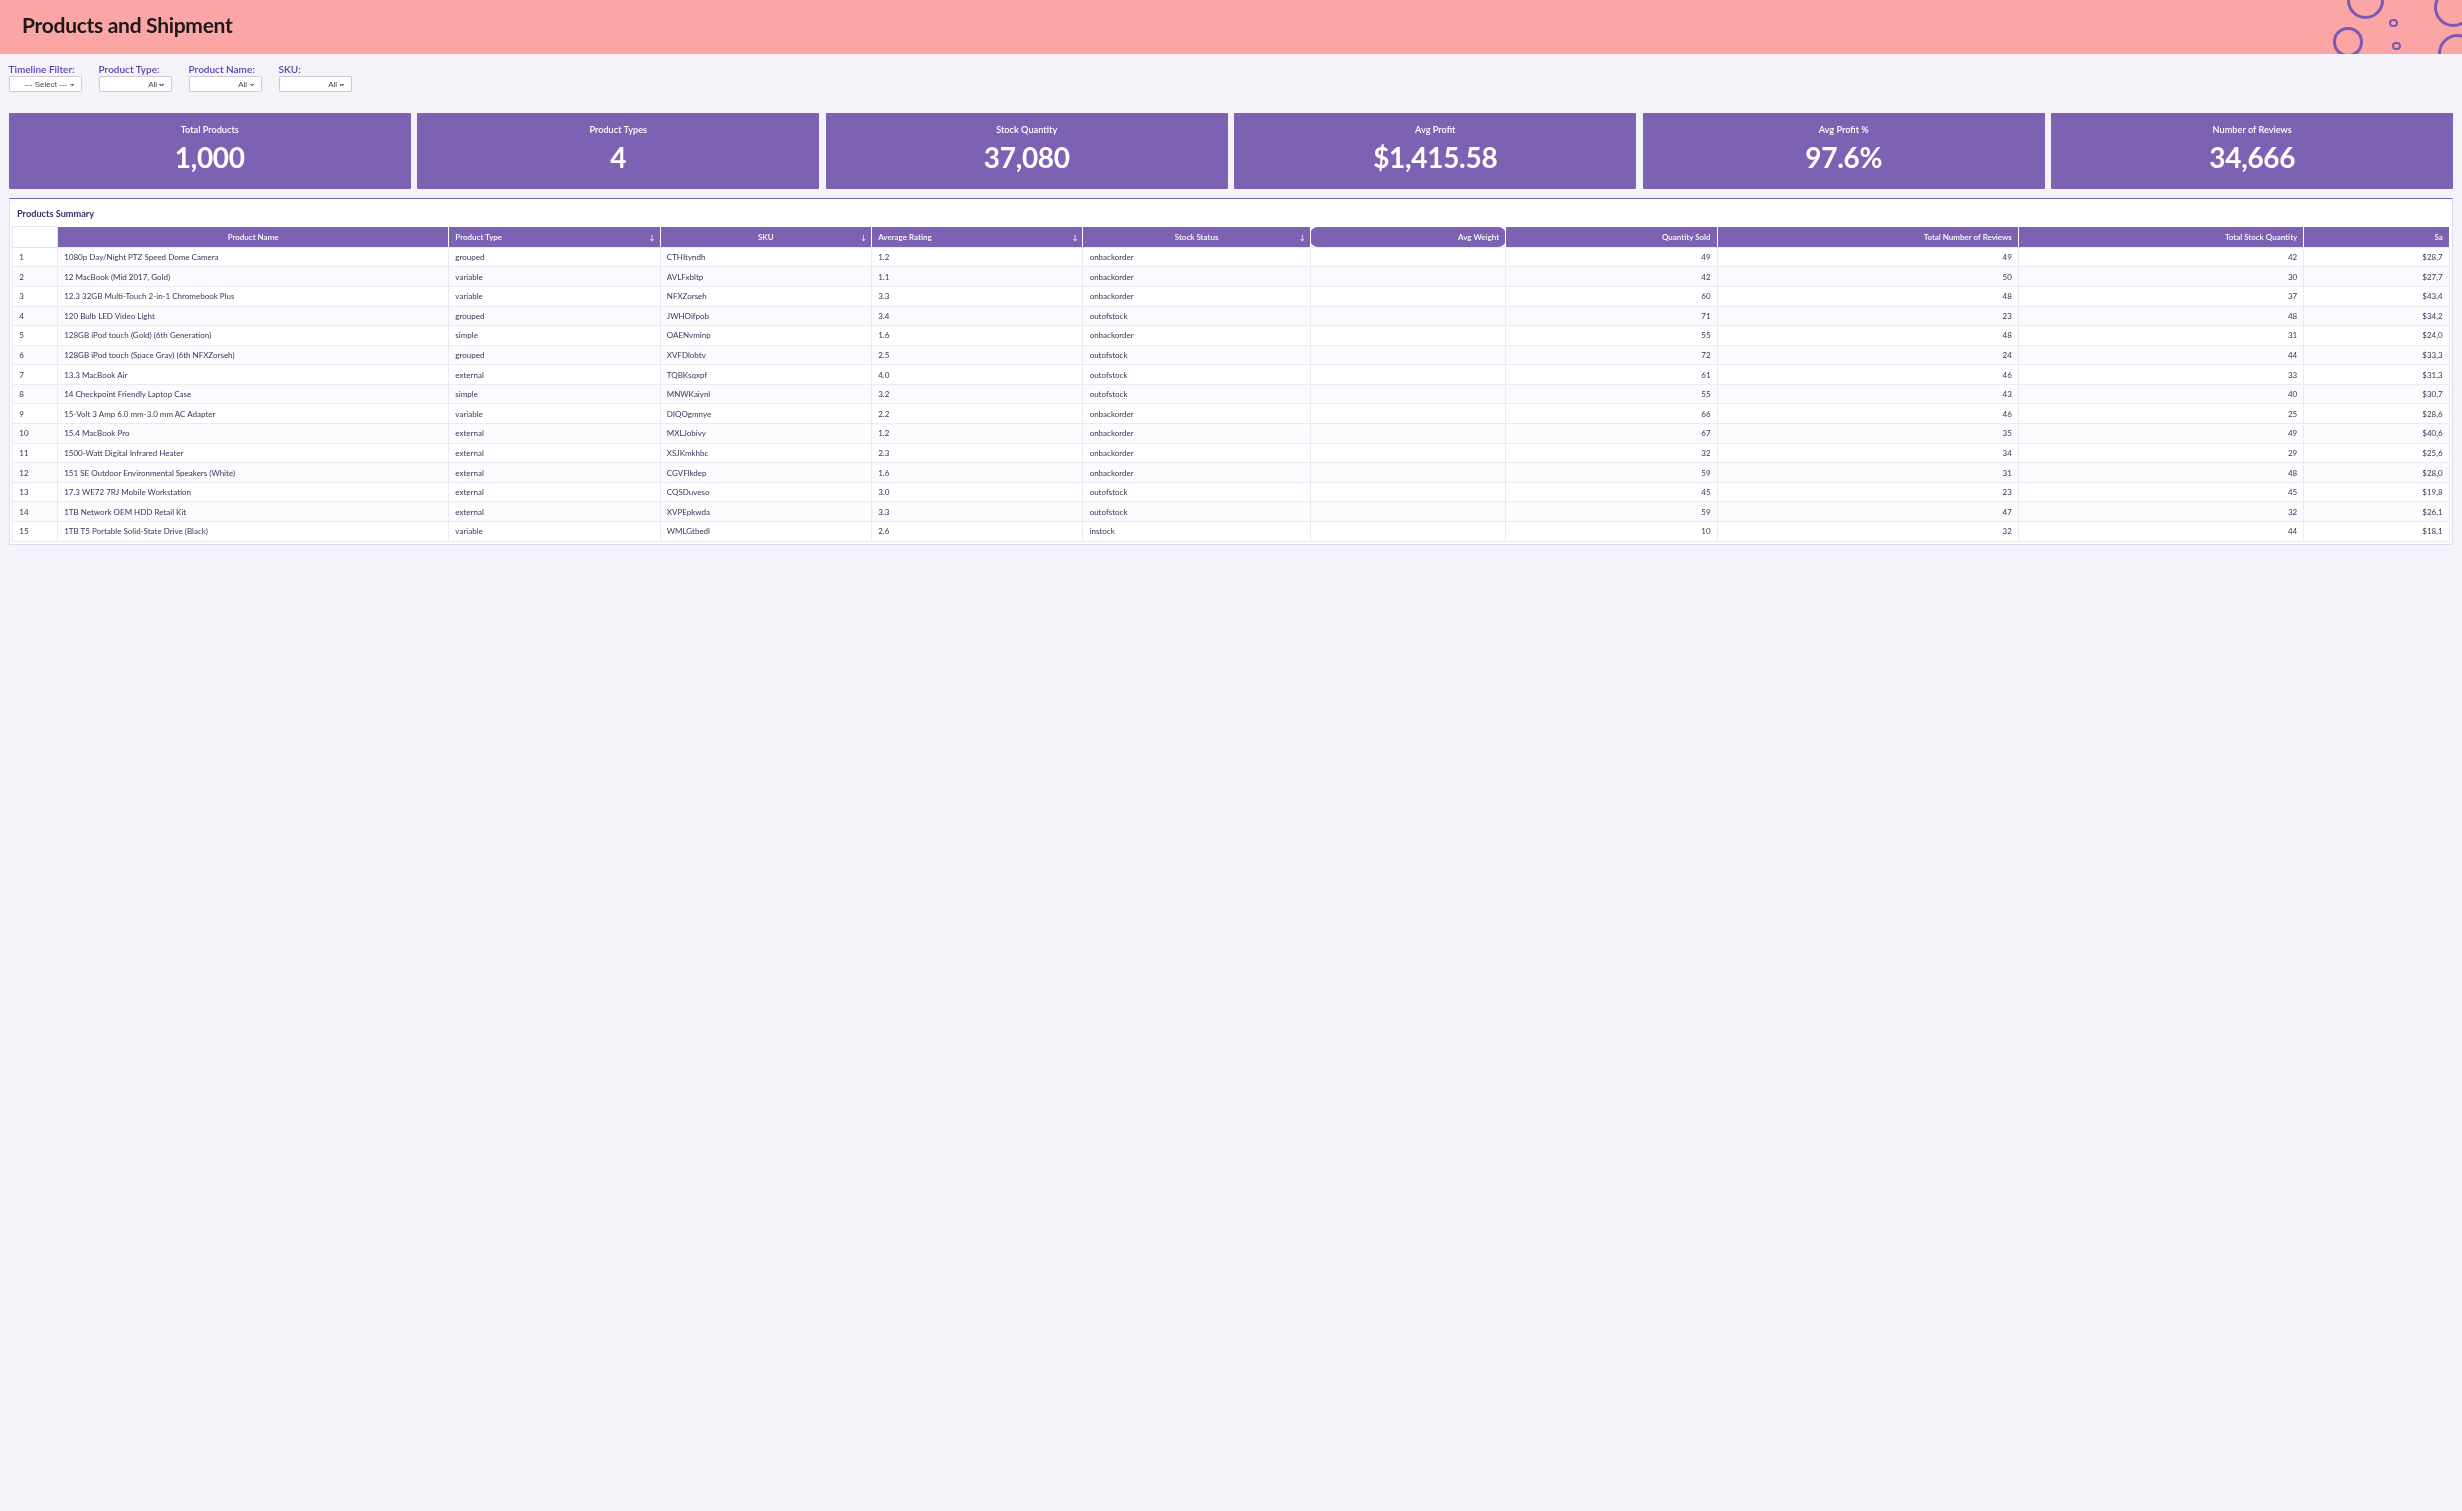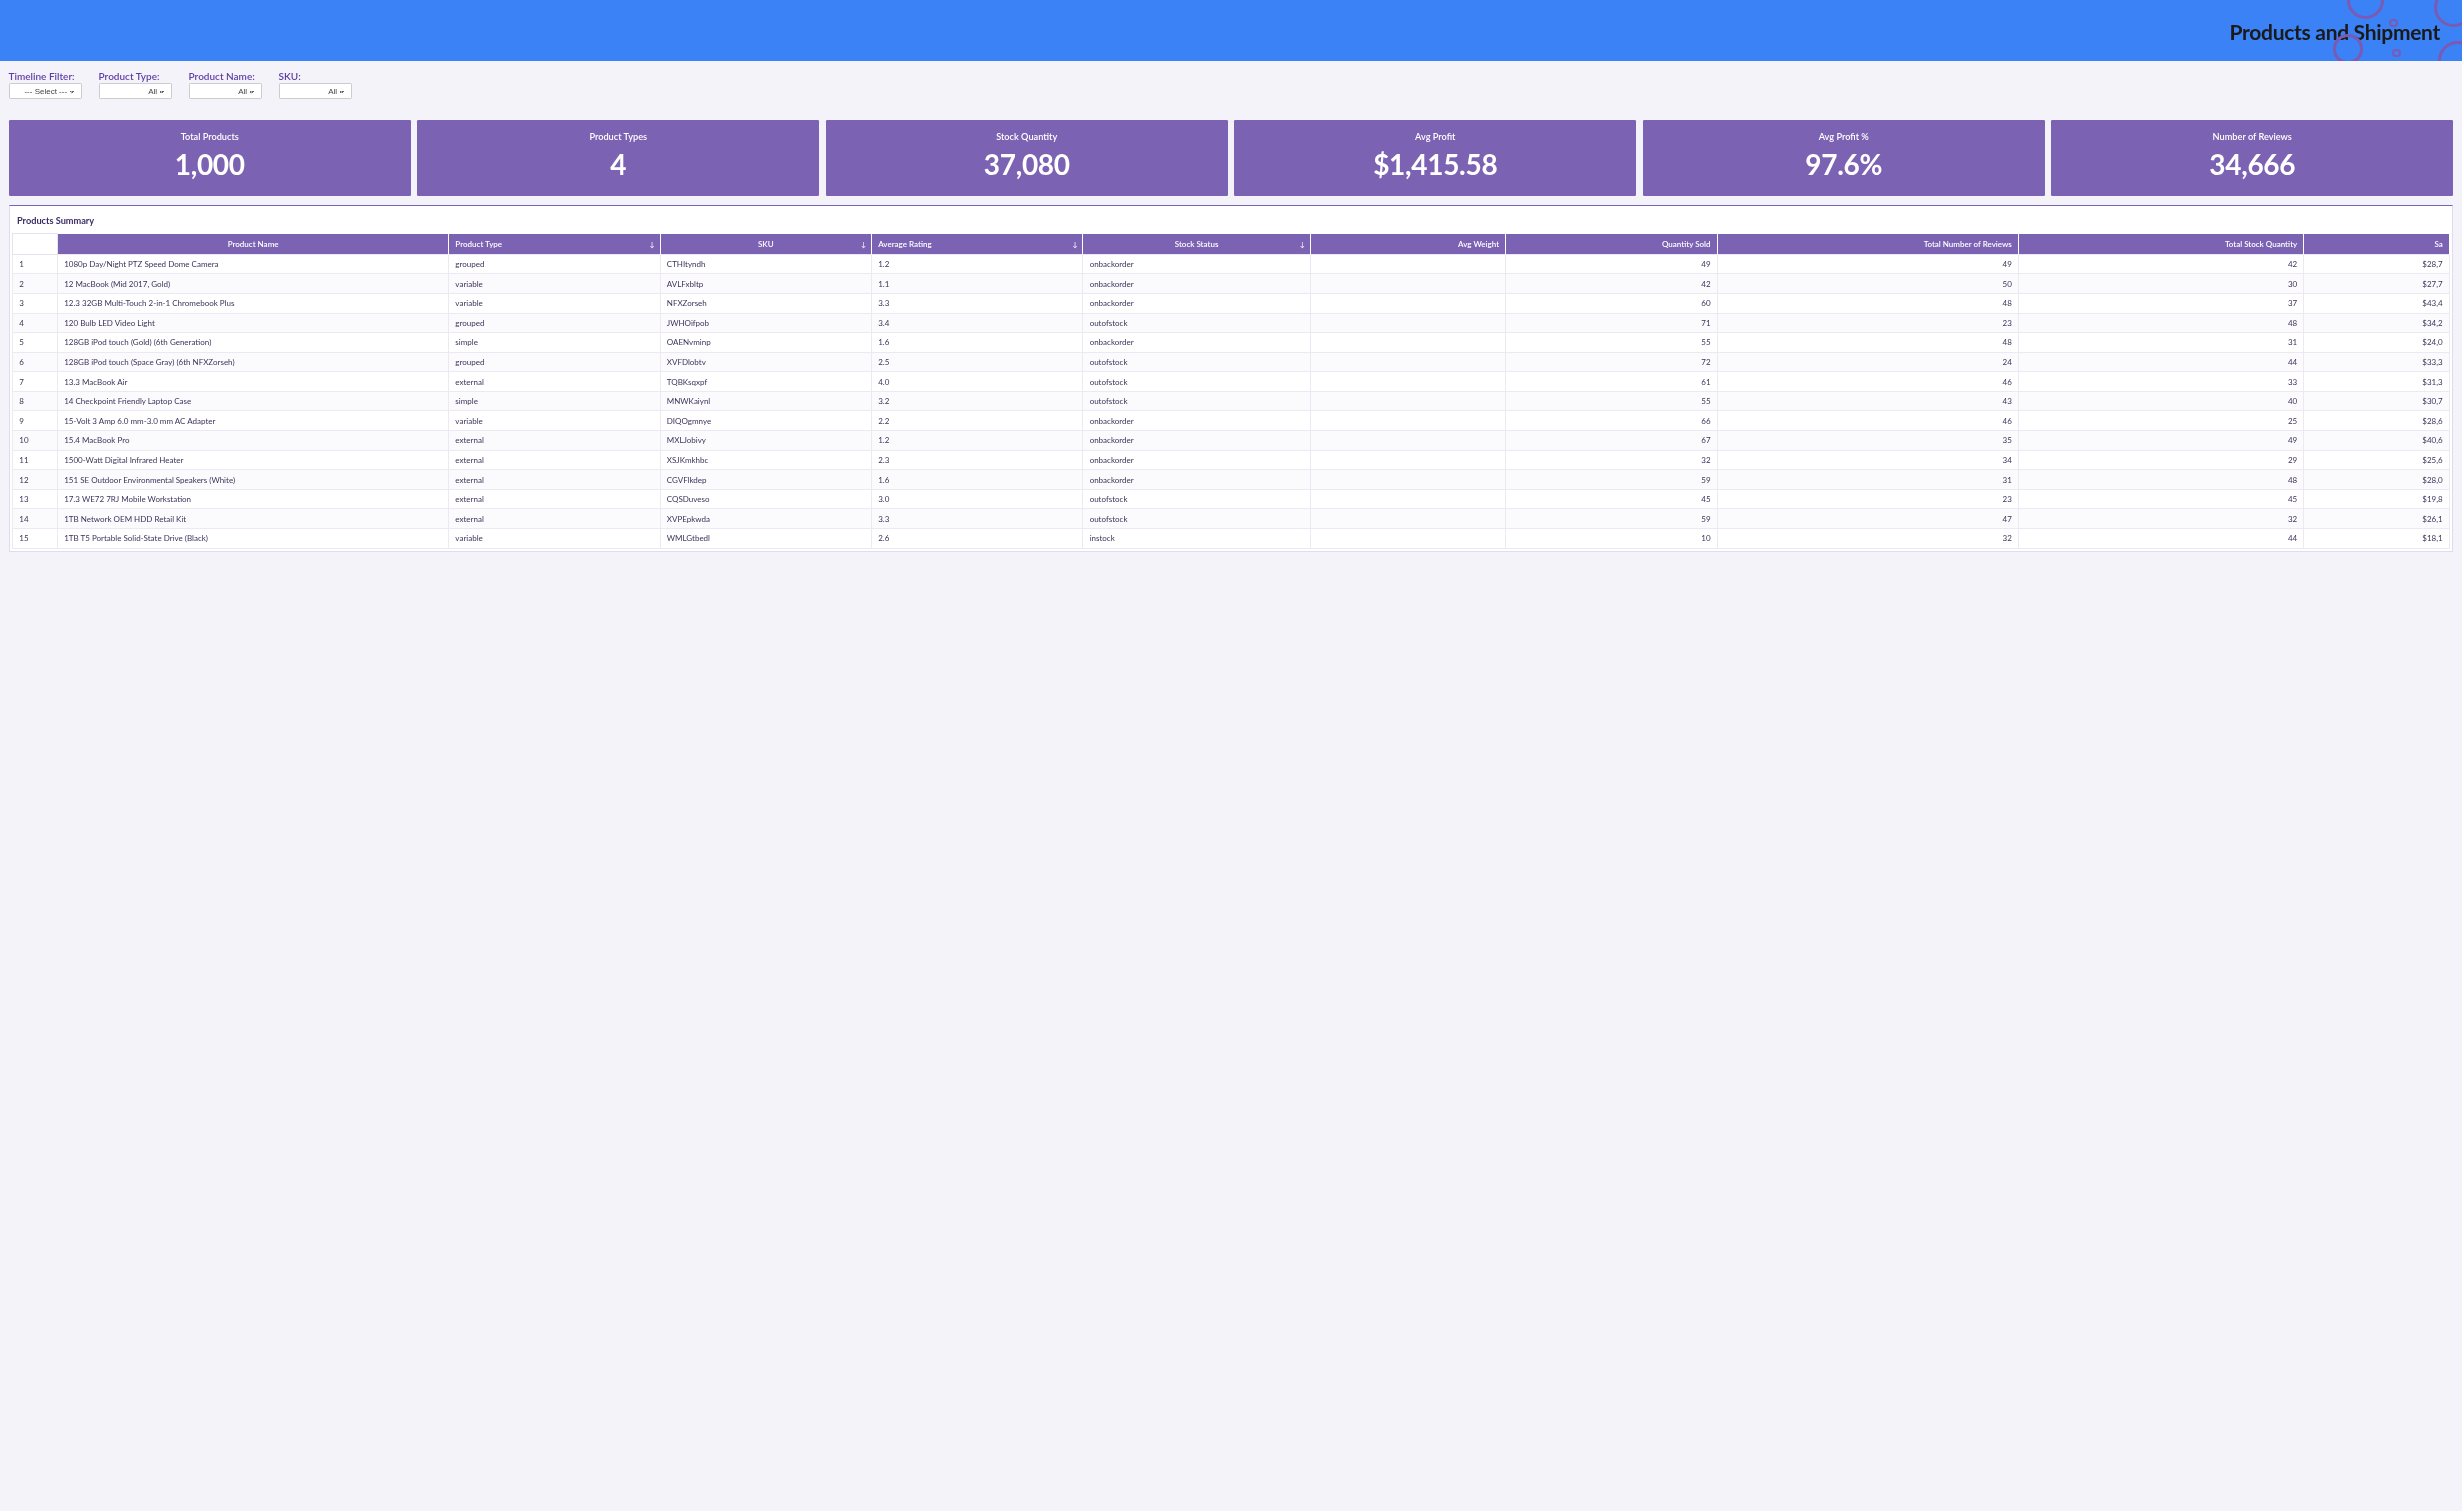--- a/index.html
+++ b/index.html
@@ -10,10 +10,10 @@
     padding: 0 0 12.3px 0;
   }
   .header-bar {
-    background: #3b82f6;
-    padding: 19px 22px 17px 22px;
+    background: #fca5a5;
+    padding: 12px 22px 17px 22px;
     display: flex;
-    justify-content: flex-end;
+    justify-content: flex-start;
     align-items: center;
     position: relative;
     overflow: hidden;

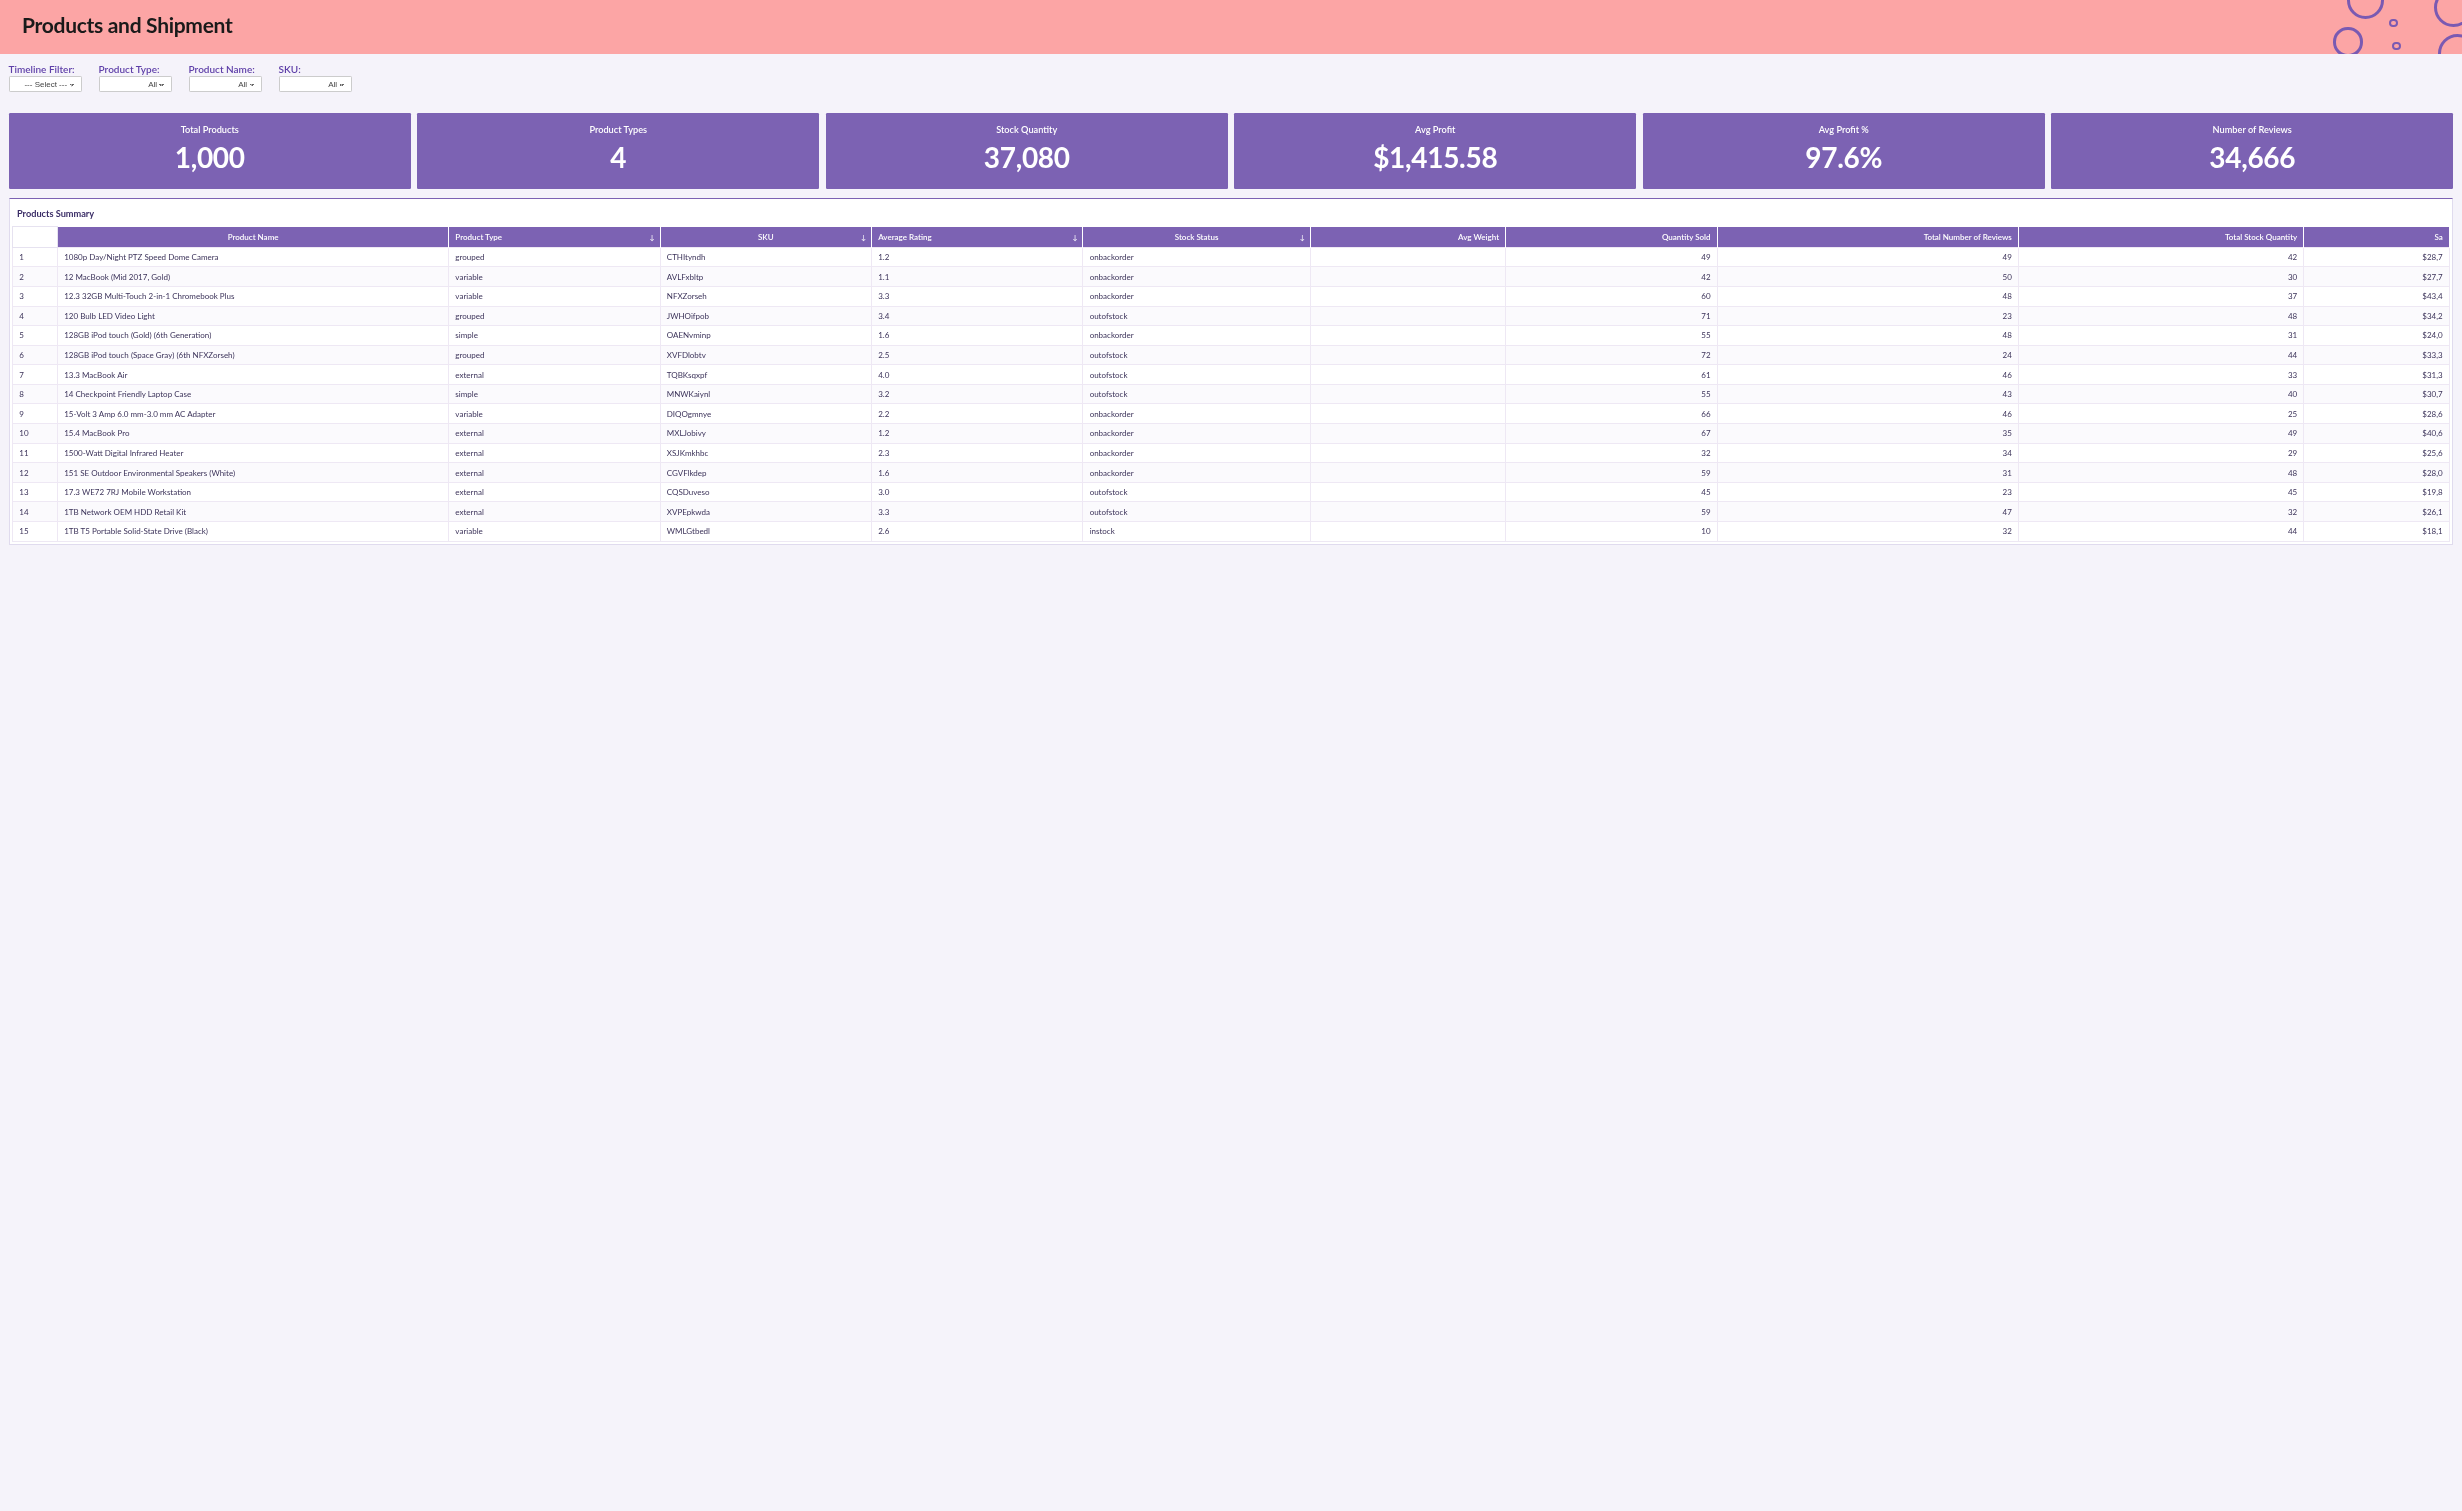--- a/index.html
+++ b/index.html
@@ -173,7 +173,7 @@
   .col-sku  { width: 80px; }
   .col-rating{ width: 80px; }
   .col-stockstatus{ width: 86px; }
-  .col-avgweight{ width: 74px; }
+  .col-avgweight{ width: 74px; border-radius: 8px; }
   .col-qtysold{ width: 80px; }
   .col-reviews{ width: 114px; }
   .col-stockqty{ width: 108px; }

